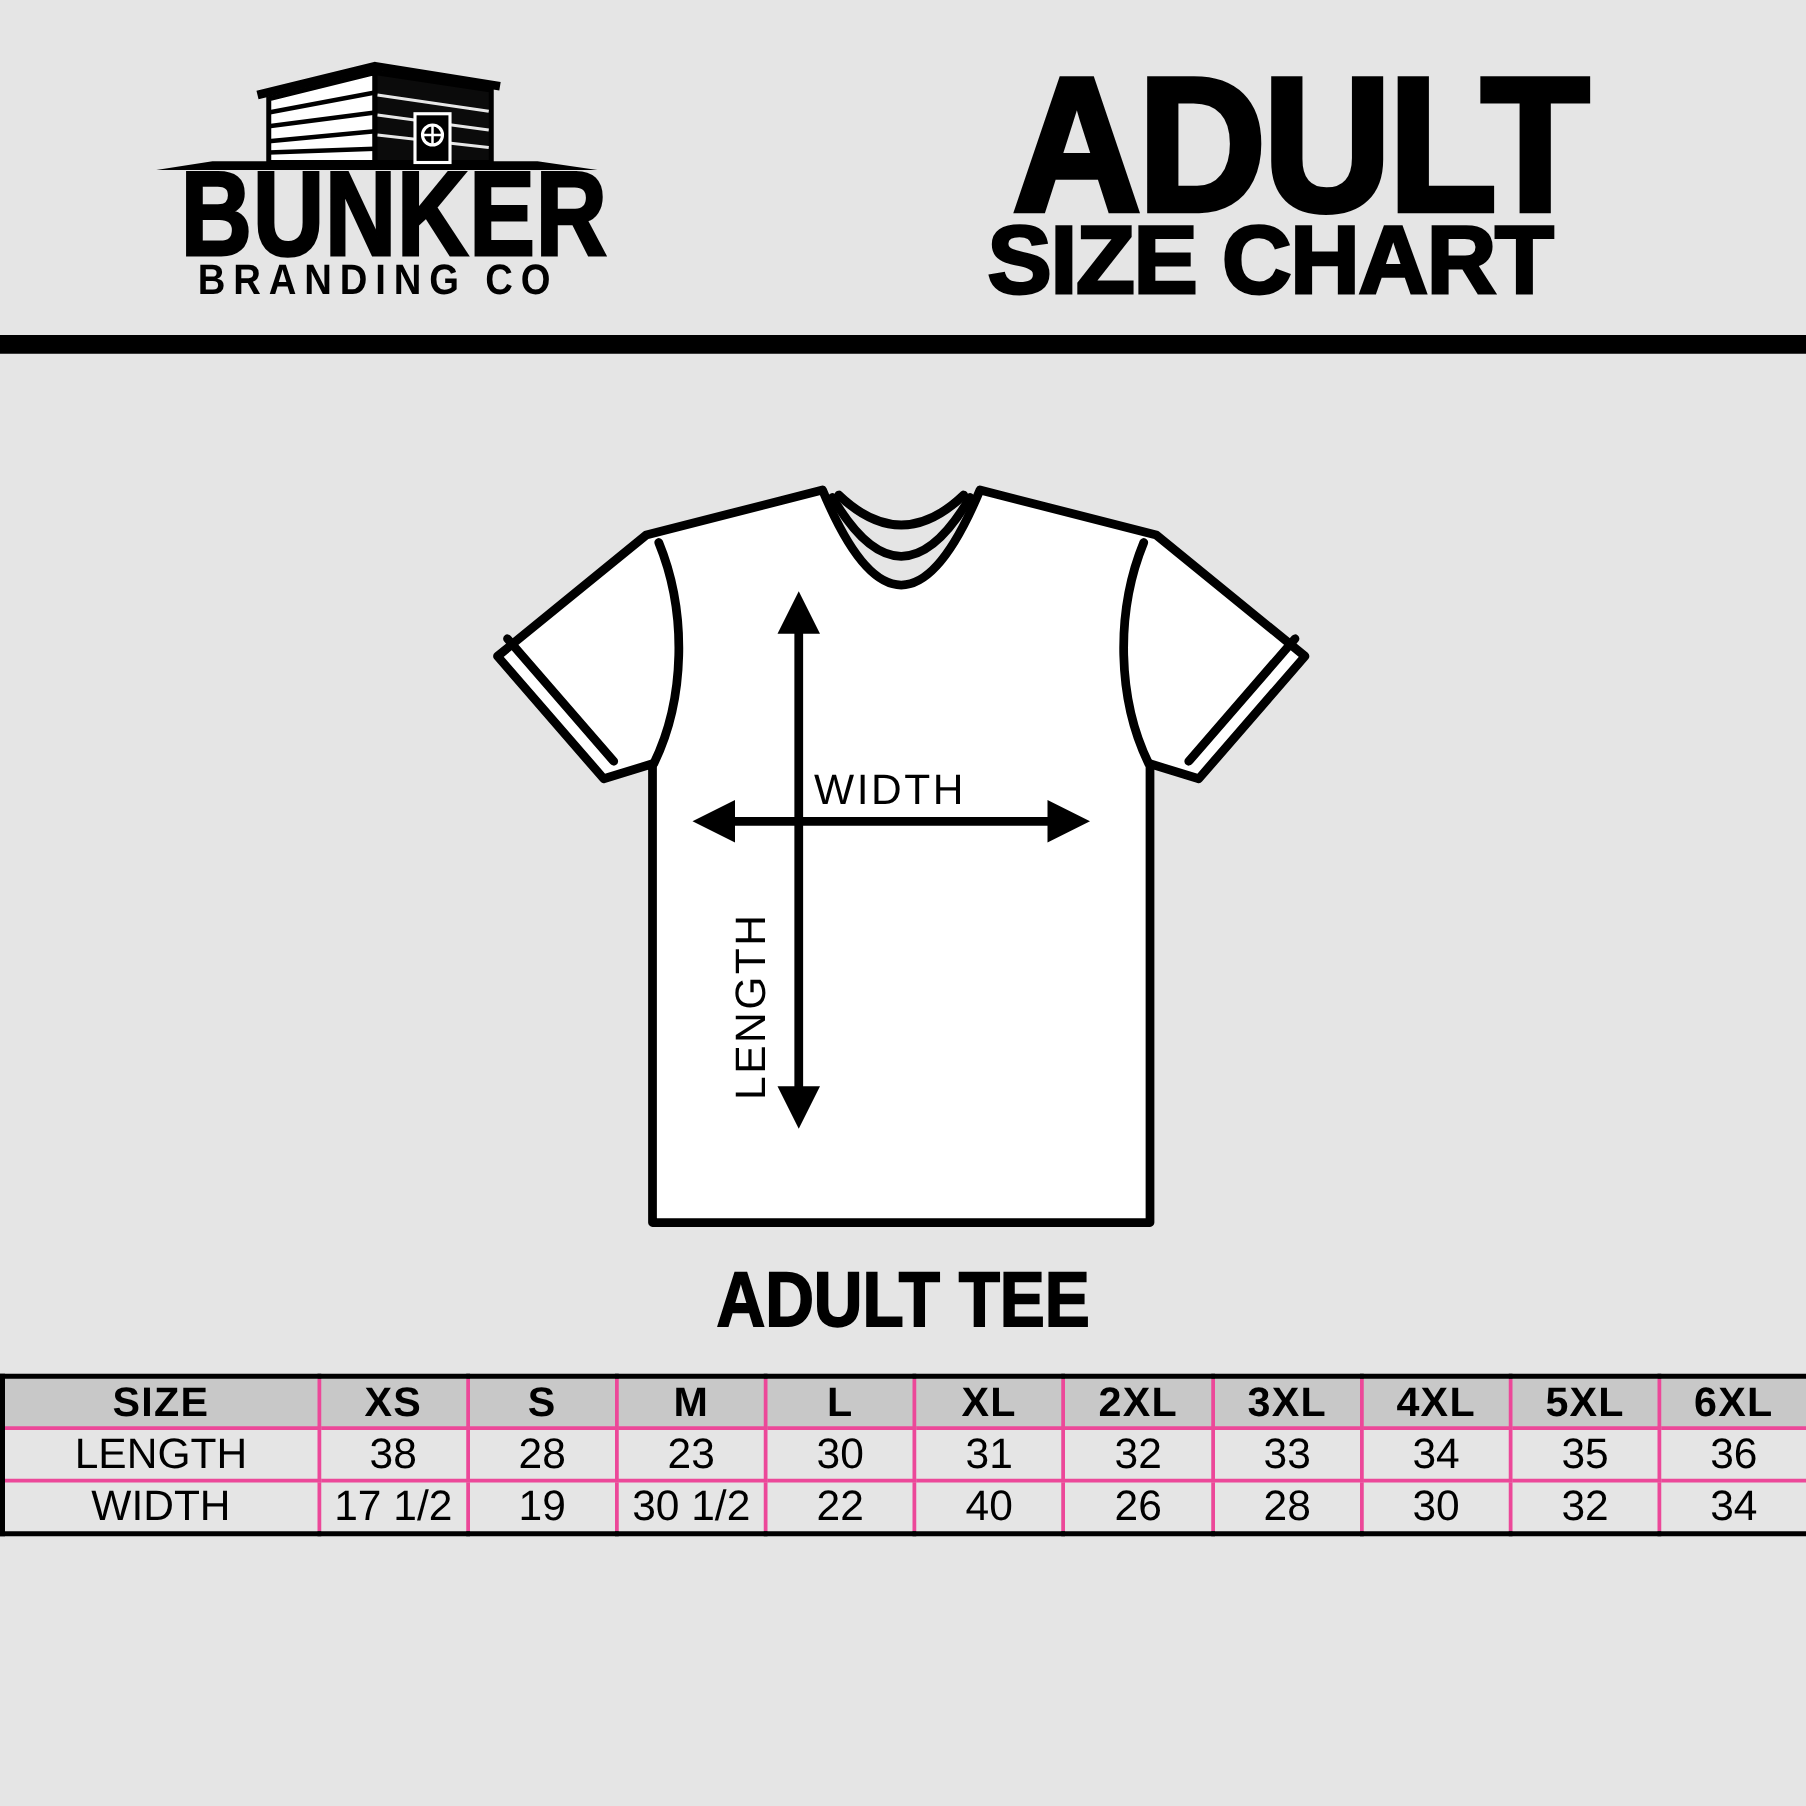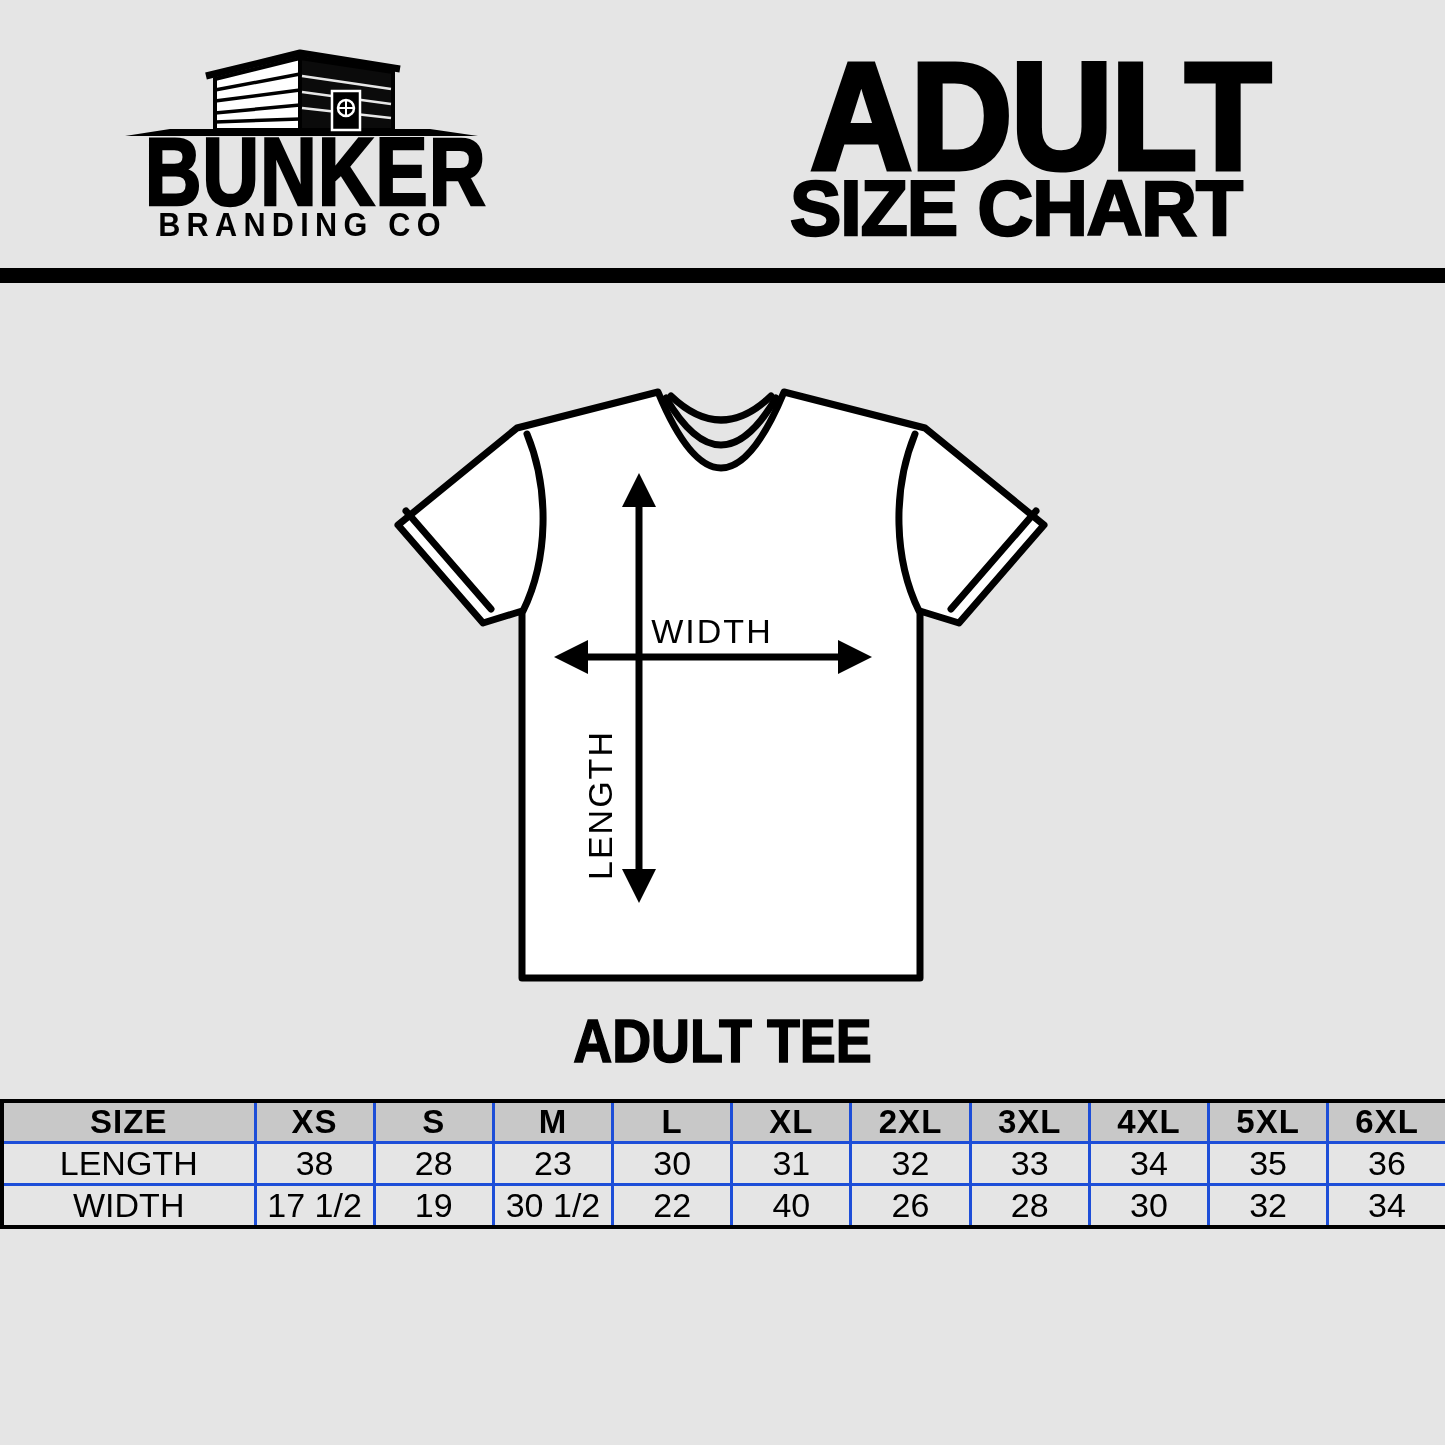--- a/index.html
+++ b/index.html
@@ -55,7 +55,7 @@
     border-collapse:collapse; table-layout:fixed;
     border:4px solid #000; text-align:center;
   }
-  .size-table th, .size-table td { border:3px solid #1d4ed8; vertical-align:middle; }
+  .size-table th, .size-table td { border:3px solid #ec4899; vertical-align:middle; }
   .size-table th {
     background:var(--header-bg, #c8c8c8);
     font-size:33px; font-weight:bold; height:41px; letter-spacing:1px;

